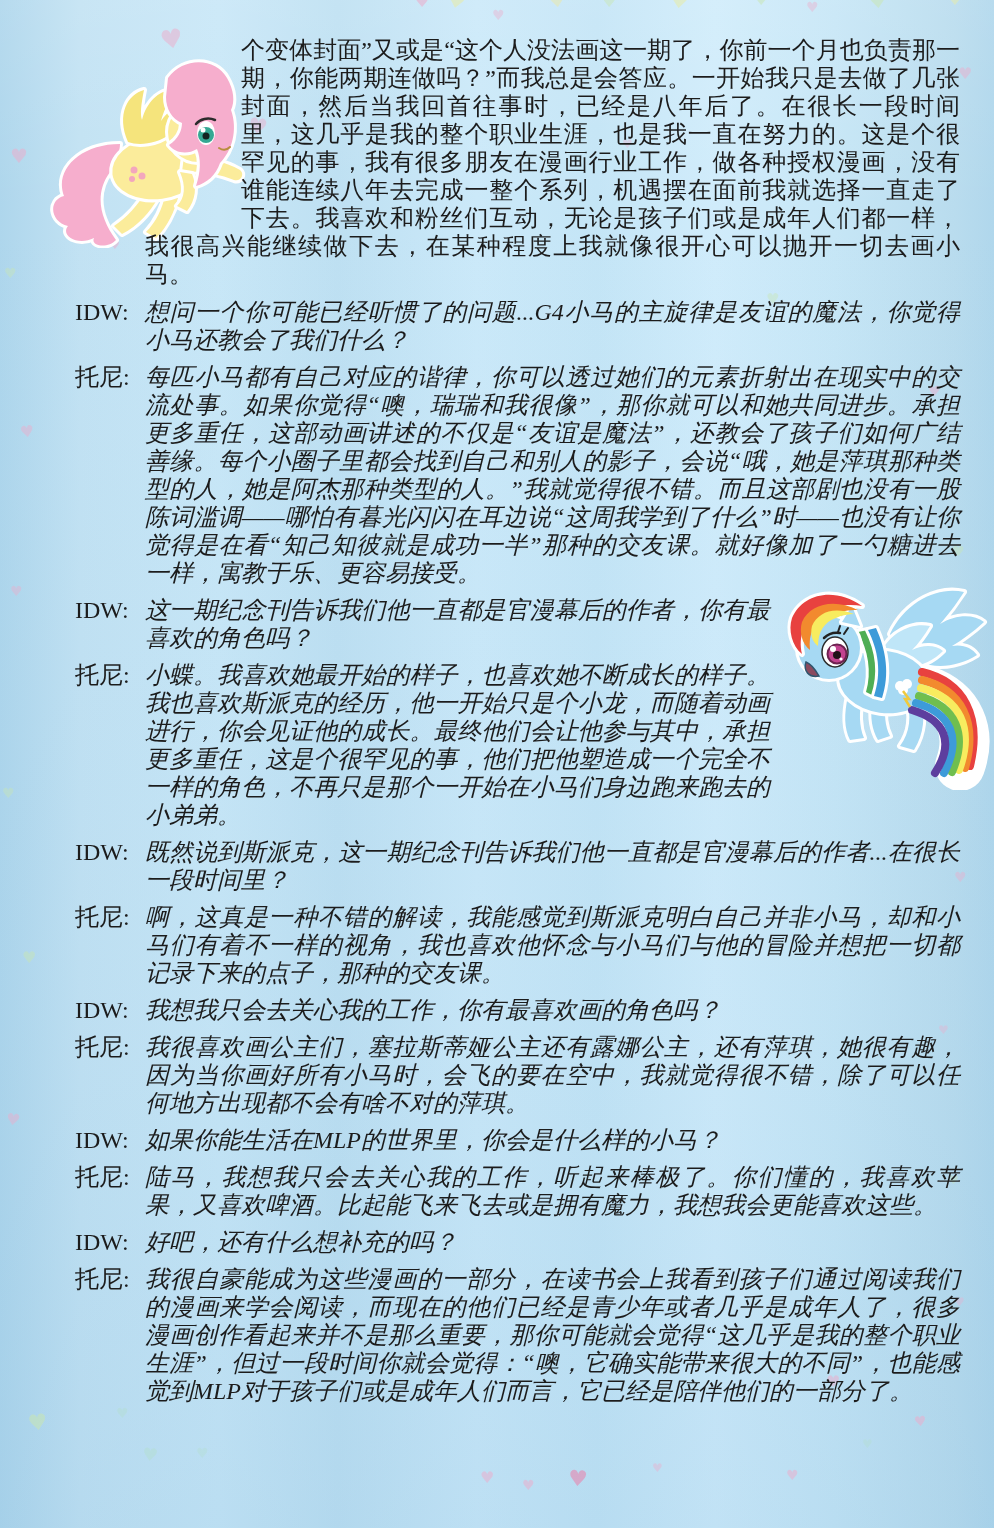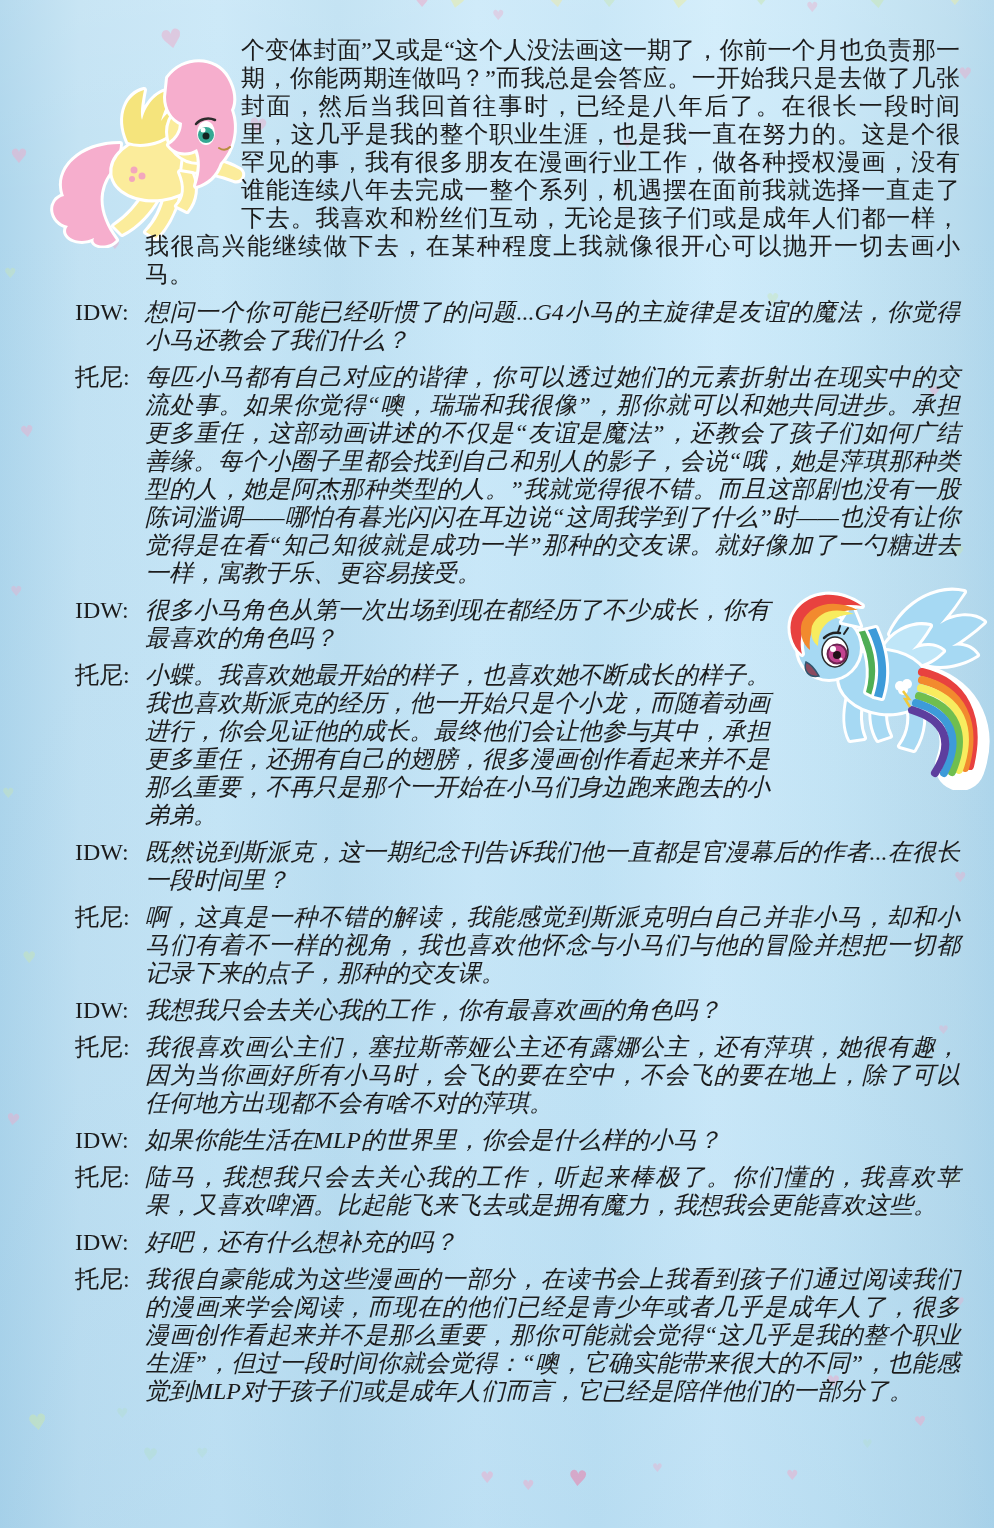--- a/index.html
+++ b/index.html
@@ -156,7 +156,7 @@
         </div>
         <div class="item narrow">
           <div class="speaker">IDW:</div>
-          <div class="text">很多小马角色从第一次出场到现在都经历了不少成长，你有最喜欢的角色吗？</div>
+          <div class="text">这一期纪念刊告诉我们他一直都是官漫幕后的作者，你有最喜欢的角色吗？</div>
         </div>
         <div class="item narrow">
           <div class="speaker">托尼:</div>

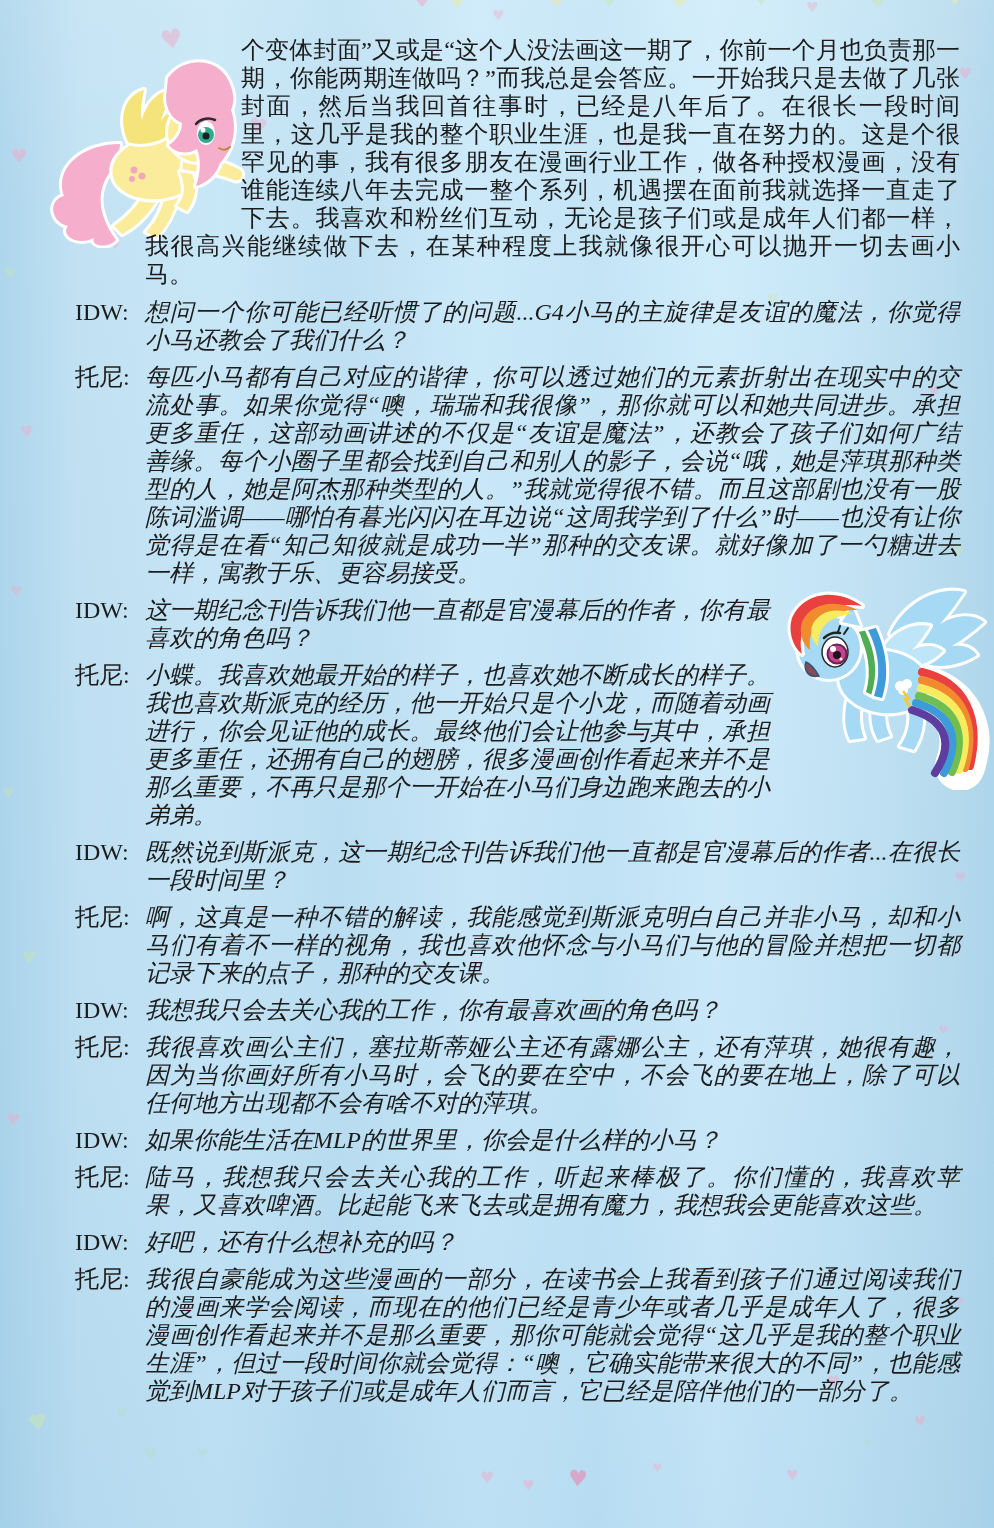--- a/index.html
+++ b/index.html
@@ -160,7 +160,7 @@
         </div>
         <div class="item narrow">
           <div class="speaker">托尼:</div>
-          <div class="text">小蝶。我喜欢她最开始的样子，也喜欢她不断成长的样子。我也喜欢斯派克的经历，他一开始只是个小龙，而随着动画进行，你会见证他的成长。最终他们会让他参与其中，承担更多重任，还拥有自己的翅膀，很多漫画创作看起来并不是那么重要，不再只是那个一开始在小马们身边跑来跑去的小弟弟。</div>
+          <div class="text">小蝶。我喜欢她最开始的样子，也喜欢她不断成长的样子。我也喜欢斯派克的经历，他一开始只是个小龙，而随着动画进行，你会见证他的成长。最终他们会让他参与其中，承担更多重任，这是个很罕见的事，他们把他塑造成一个完全不一样的角色，不再只是那个一开始在小马们身边跑来跑去的小弟弟。</div>
         </div>
         <div class="item">
           <div class="speaker">IDW:</div>

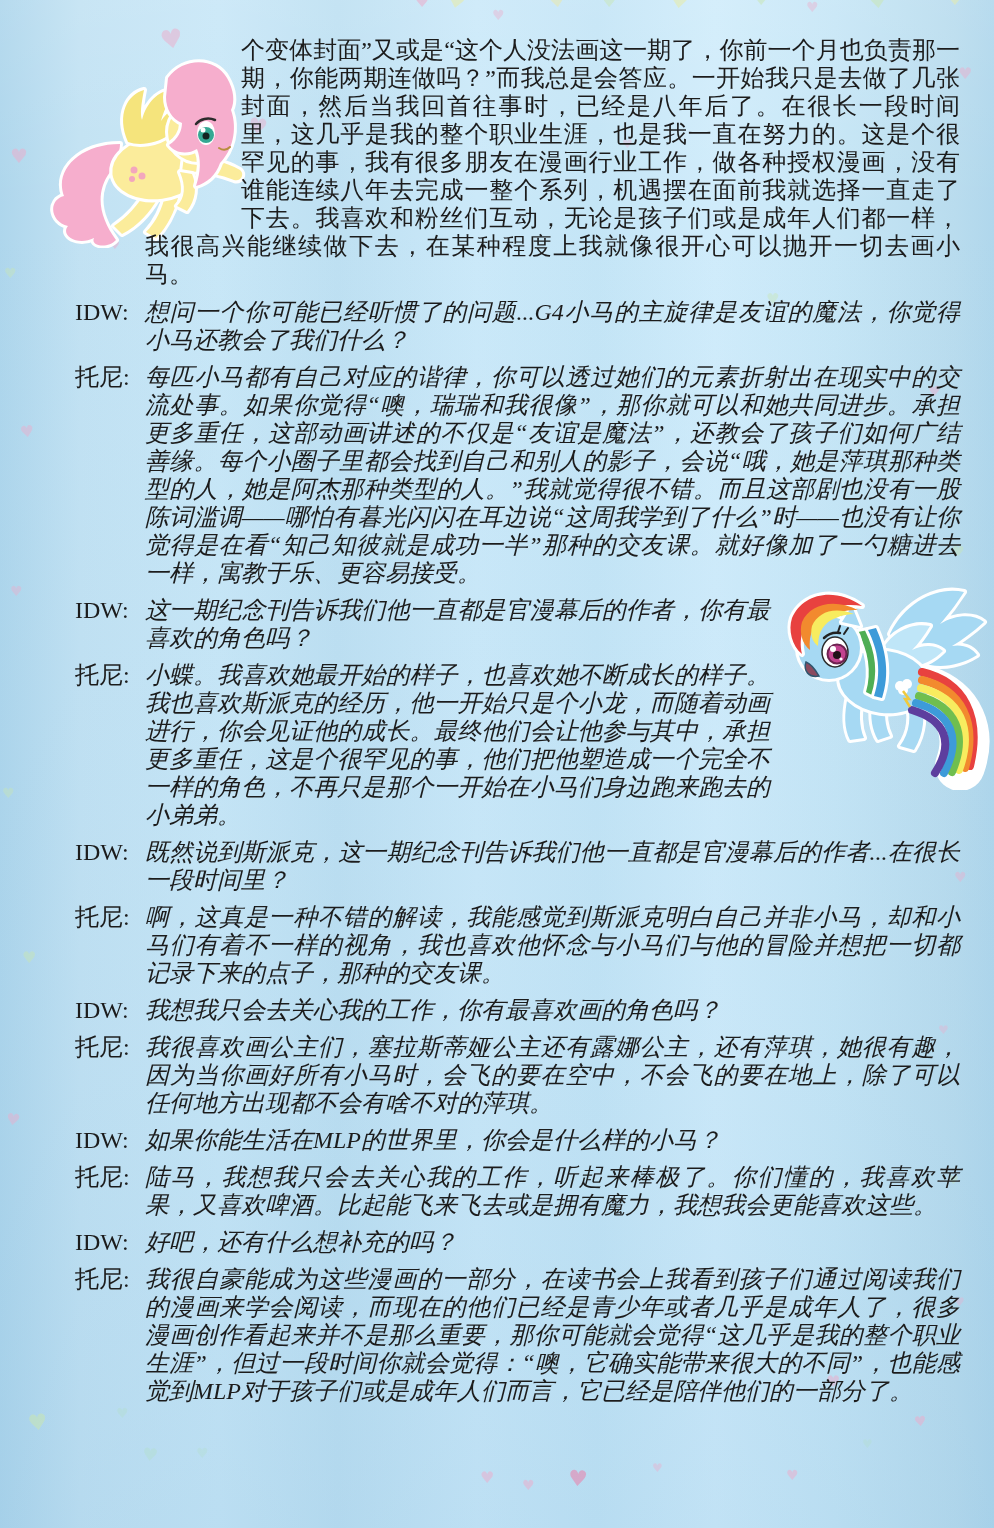--- a/index.html
+++ b/index.html
@@ -176,7 +176,7 @@
         </div>
         <div class="item">
           <div class="speaker">托尼:</div>
-          <div class="text">我很喜欢画公主们，塞拉斯蒂娅公主还有露娜公主，还有萍琪，她很有趣，因为当你画好所有小马时，会飞的要在空中，不会飞的要在地上，除了可以任何地方出现都不会有啥不对的萍琪。</div>
+          <div class="text">我很喜欢画公主们，塞拉斯蒂娅公主还有露娜公主，还有萍琪，她很有趣，因为当你画好所有小马时，会飞的要在空中，我就觉得很不错，除了可以任何地方出现都不会有啥不对的萍琪。</div>
         </div>
         <div class="item">
           <div class="speaker">IDW:</div>

